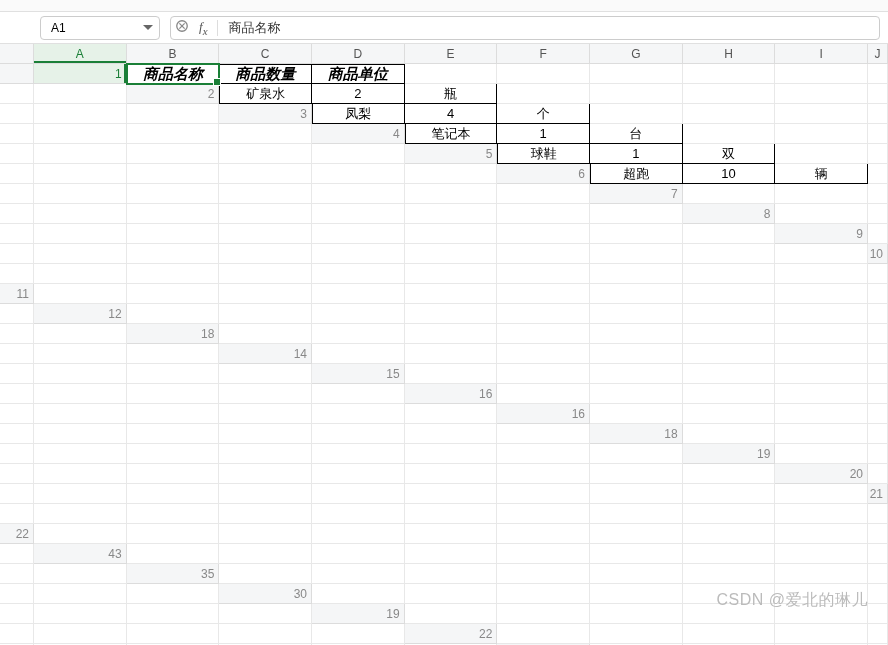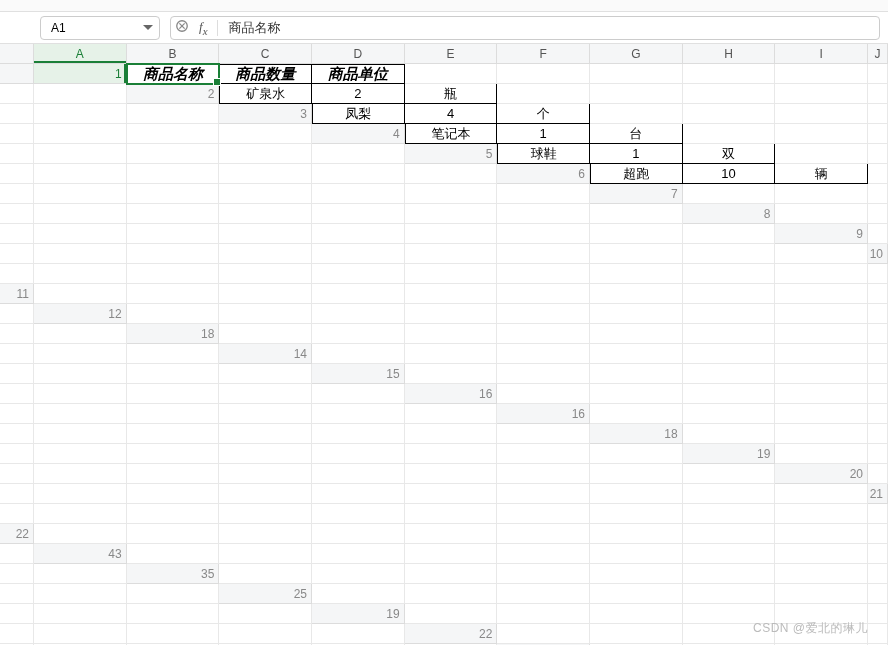--- a/index.html
+++ b/index.html
@@ -473,7 +473,7 @@
     <div class="cell"></div>
     <div class="cell"></div>
     <div class="cell"></div>
-    <div class="row-h">25</div>
+    <div class="row-h">30</div>
     <div class="cell"></div>
     <div class="cell"></div>
     <div class="cell"></div>

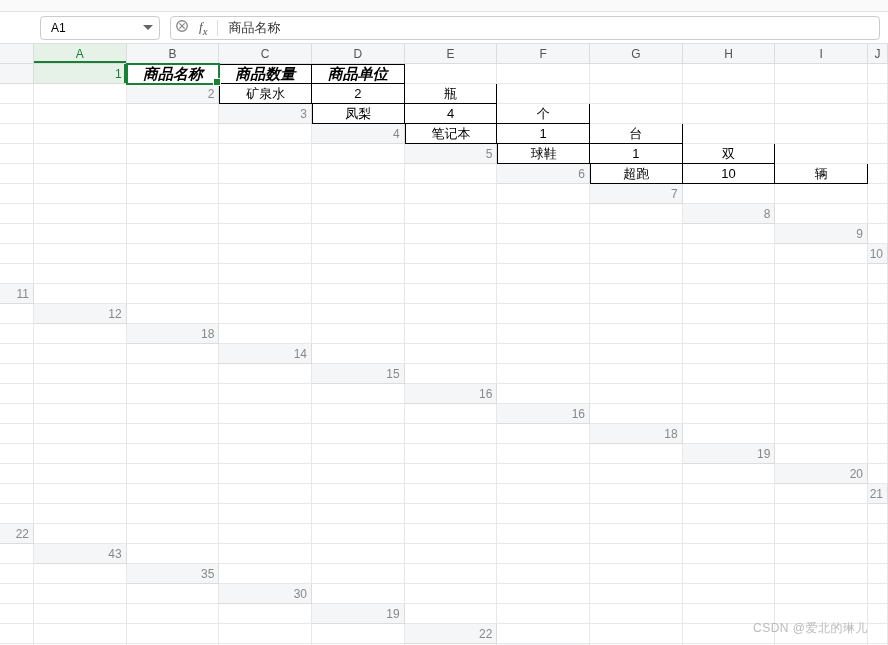--- a/index.html
+++ b/index.html
@@ -141,9 +141,9 @@
     .watermark {
       position: absolute;
       right: 20px;
-      bottom: 8px;
+      bottom: 34px;
       color: #bbb;
-      font-size: 12px;
+      font-size: 16px;
       pointer-events: none;
       letter-spacing: 0.5px;
     }

